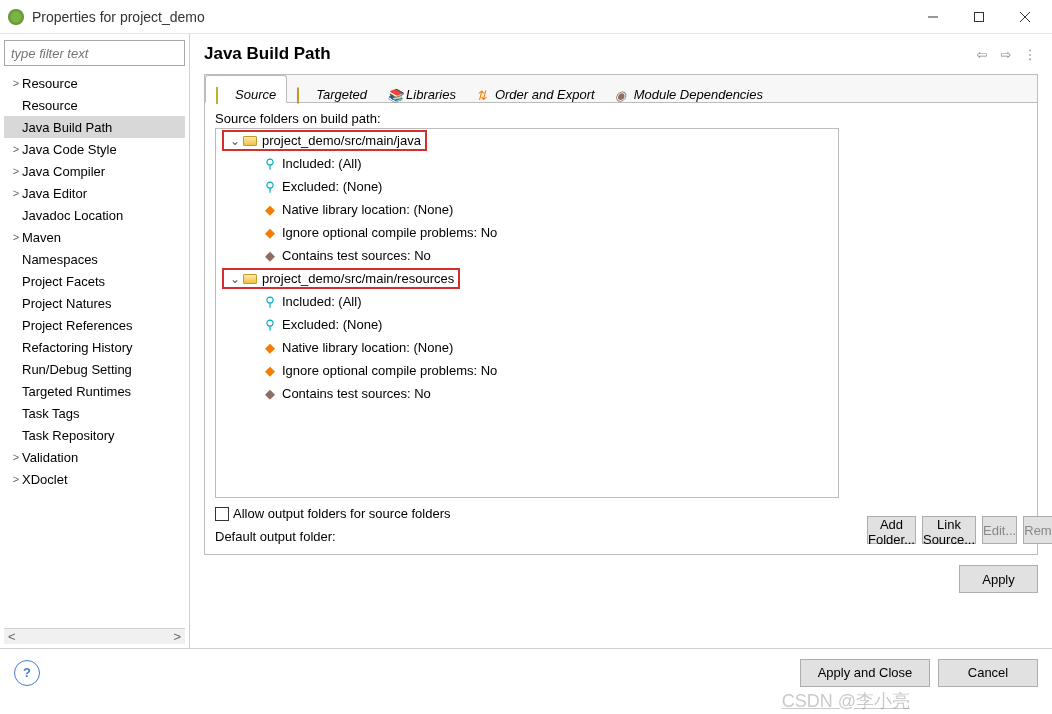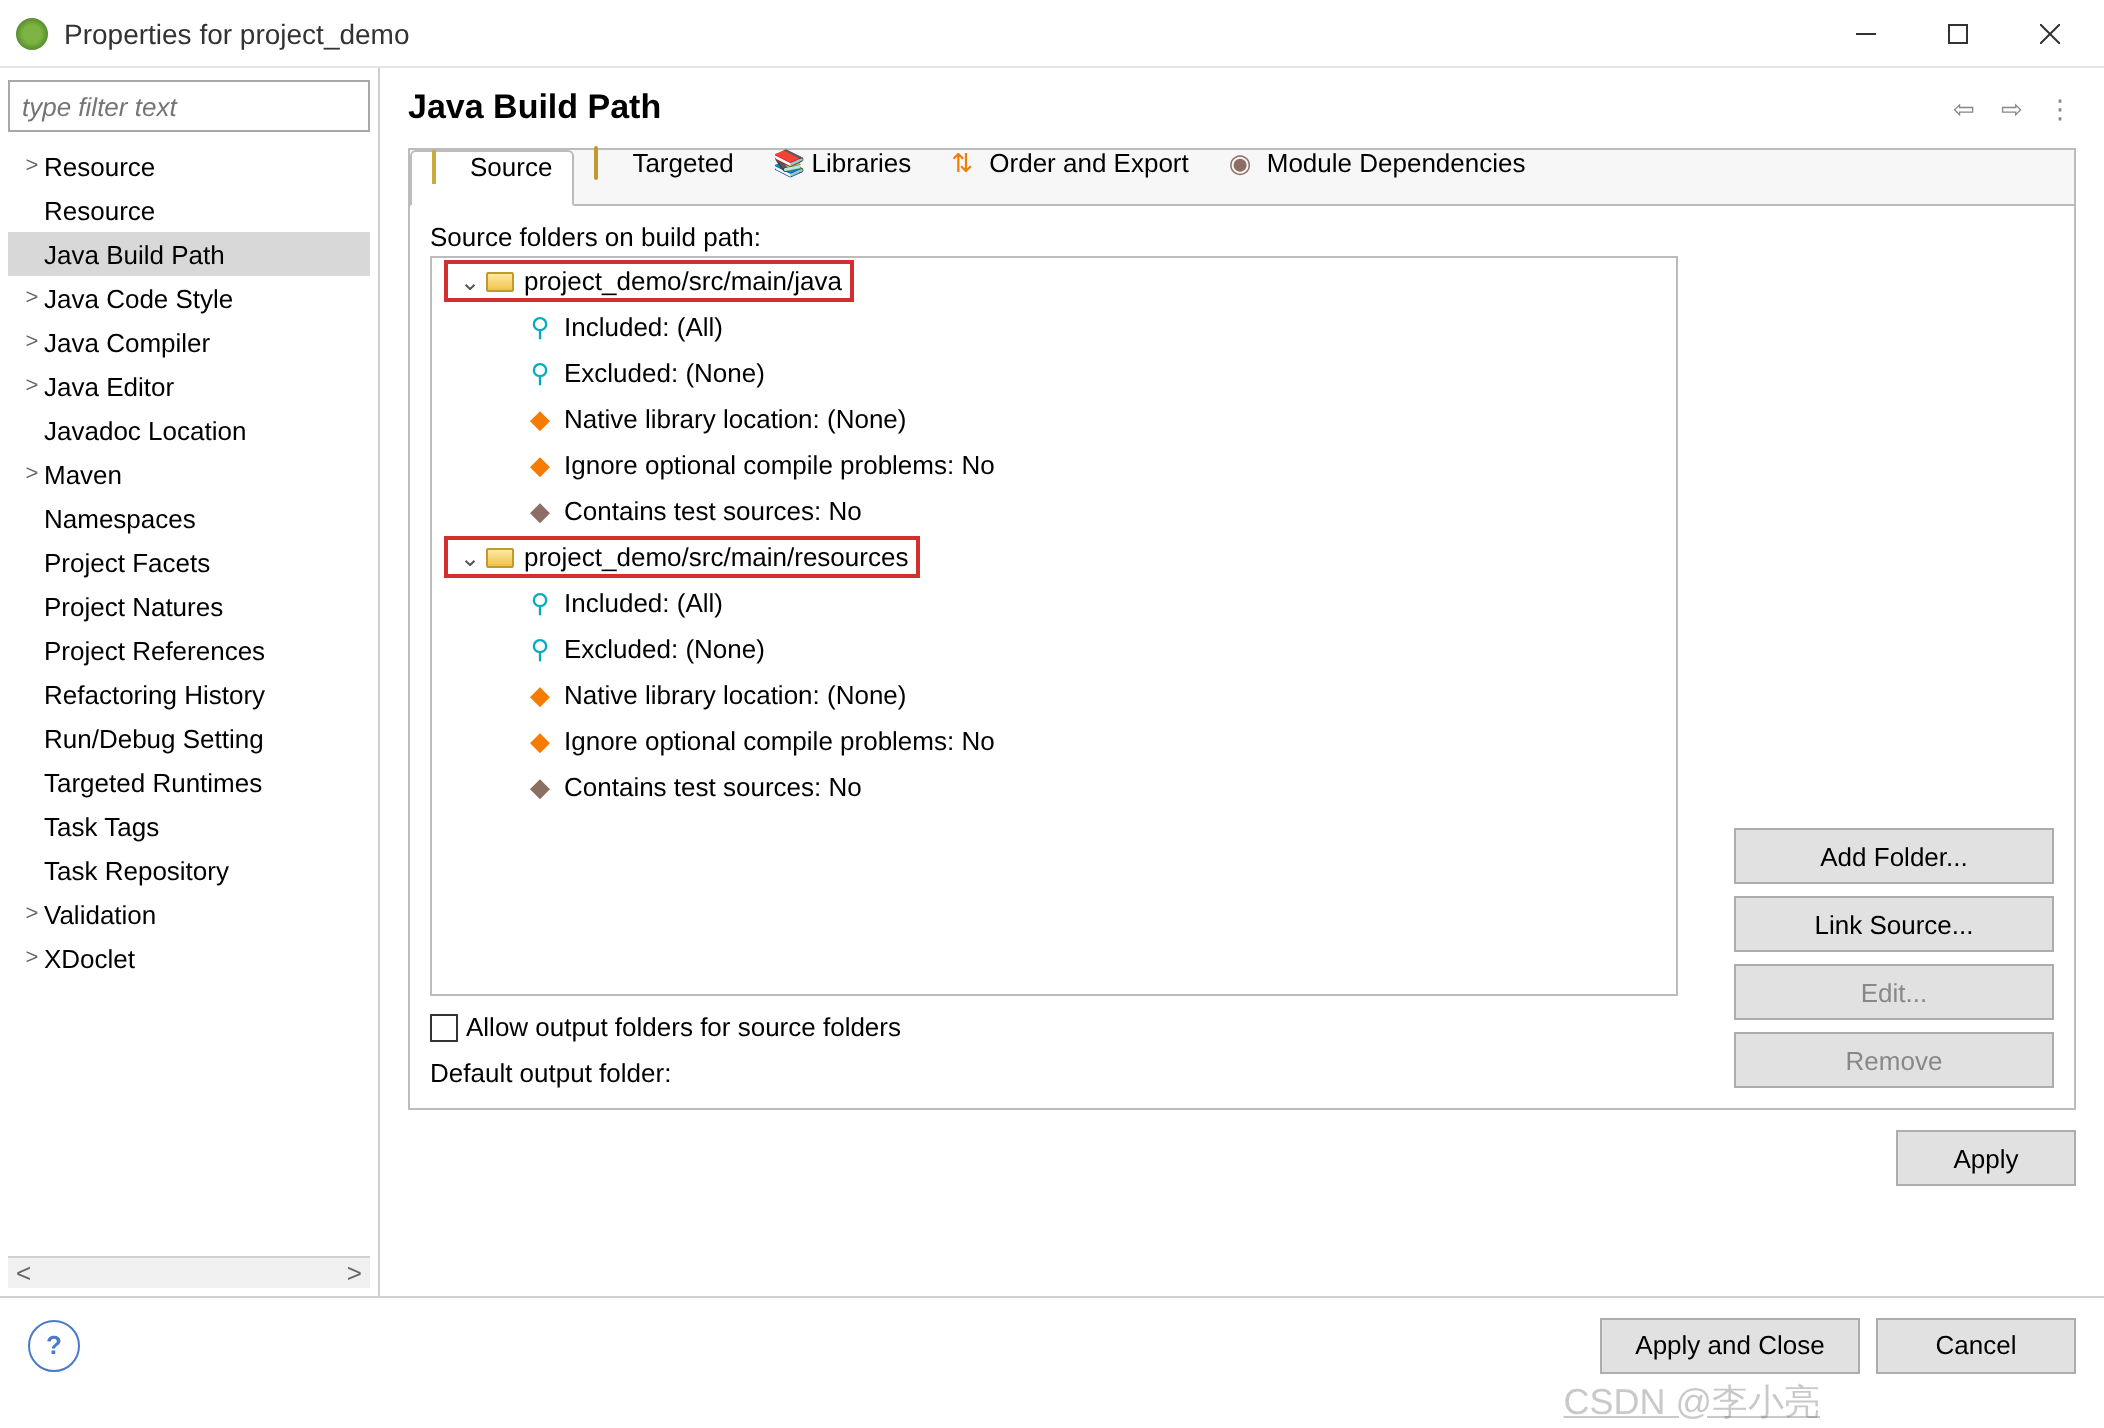--- a/index.html
+++ b/index.html
@@ -32,7 +32,7 @@
 
 .tabfolder { border: 1px solid #bcbcbc; }
 .tabs { display: flex; border-bottom: 1px solid #bcbcbc; background: #f7f7f7; height: 28px; align-items: flex-end; }
-.tab { height: 28px; display: flex; align-items: flex-start; padding: 0 10px; gap: 5px; cursor: default; }
+.tab { height: 28px; display: flex; align-items: flex-end; padding: 0 10px; gap: 5px; cursor: default; font-style: italic; }
 .tab.active { background: #fff; border: 1px solid #bcbcbc; border-bottom-color: #fff; border-radius: 3px 3px 0 0; margin-bottom: -1px; }
 .tab-ico { width: 14px; height: 14px; }
 

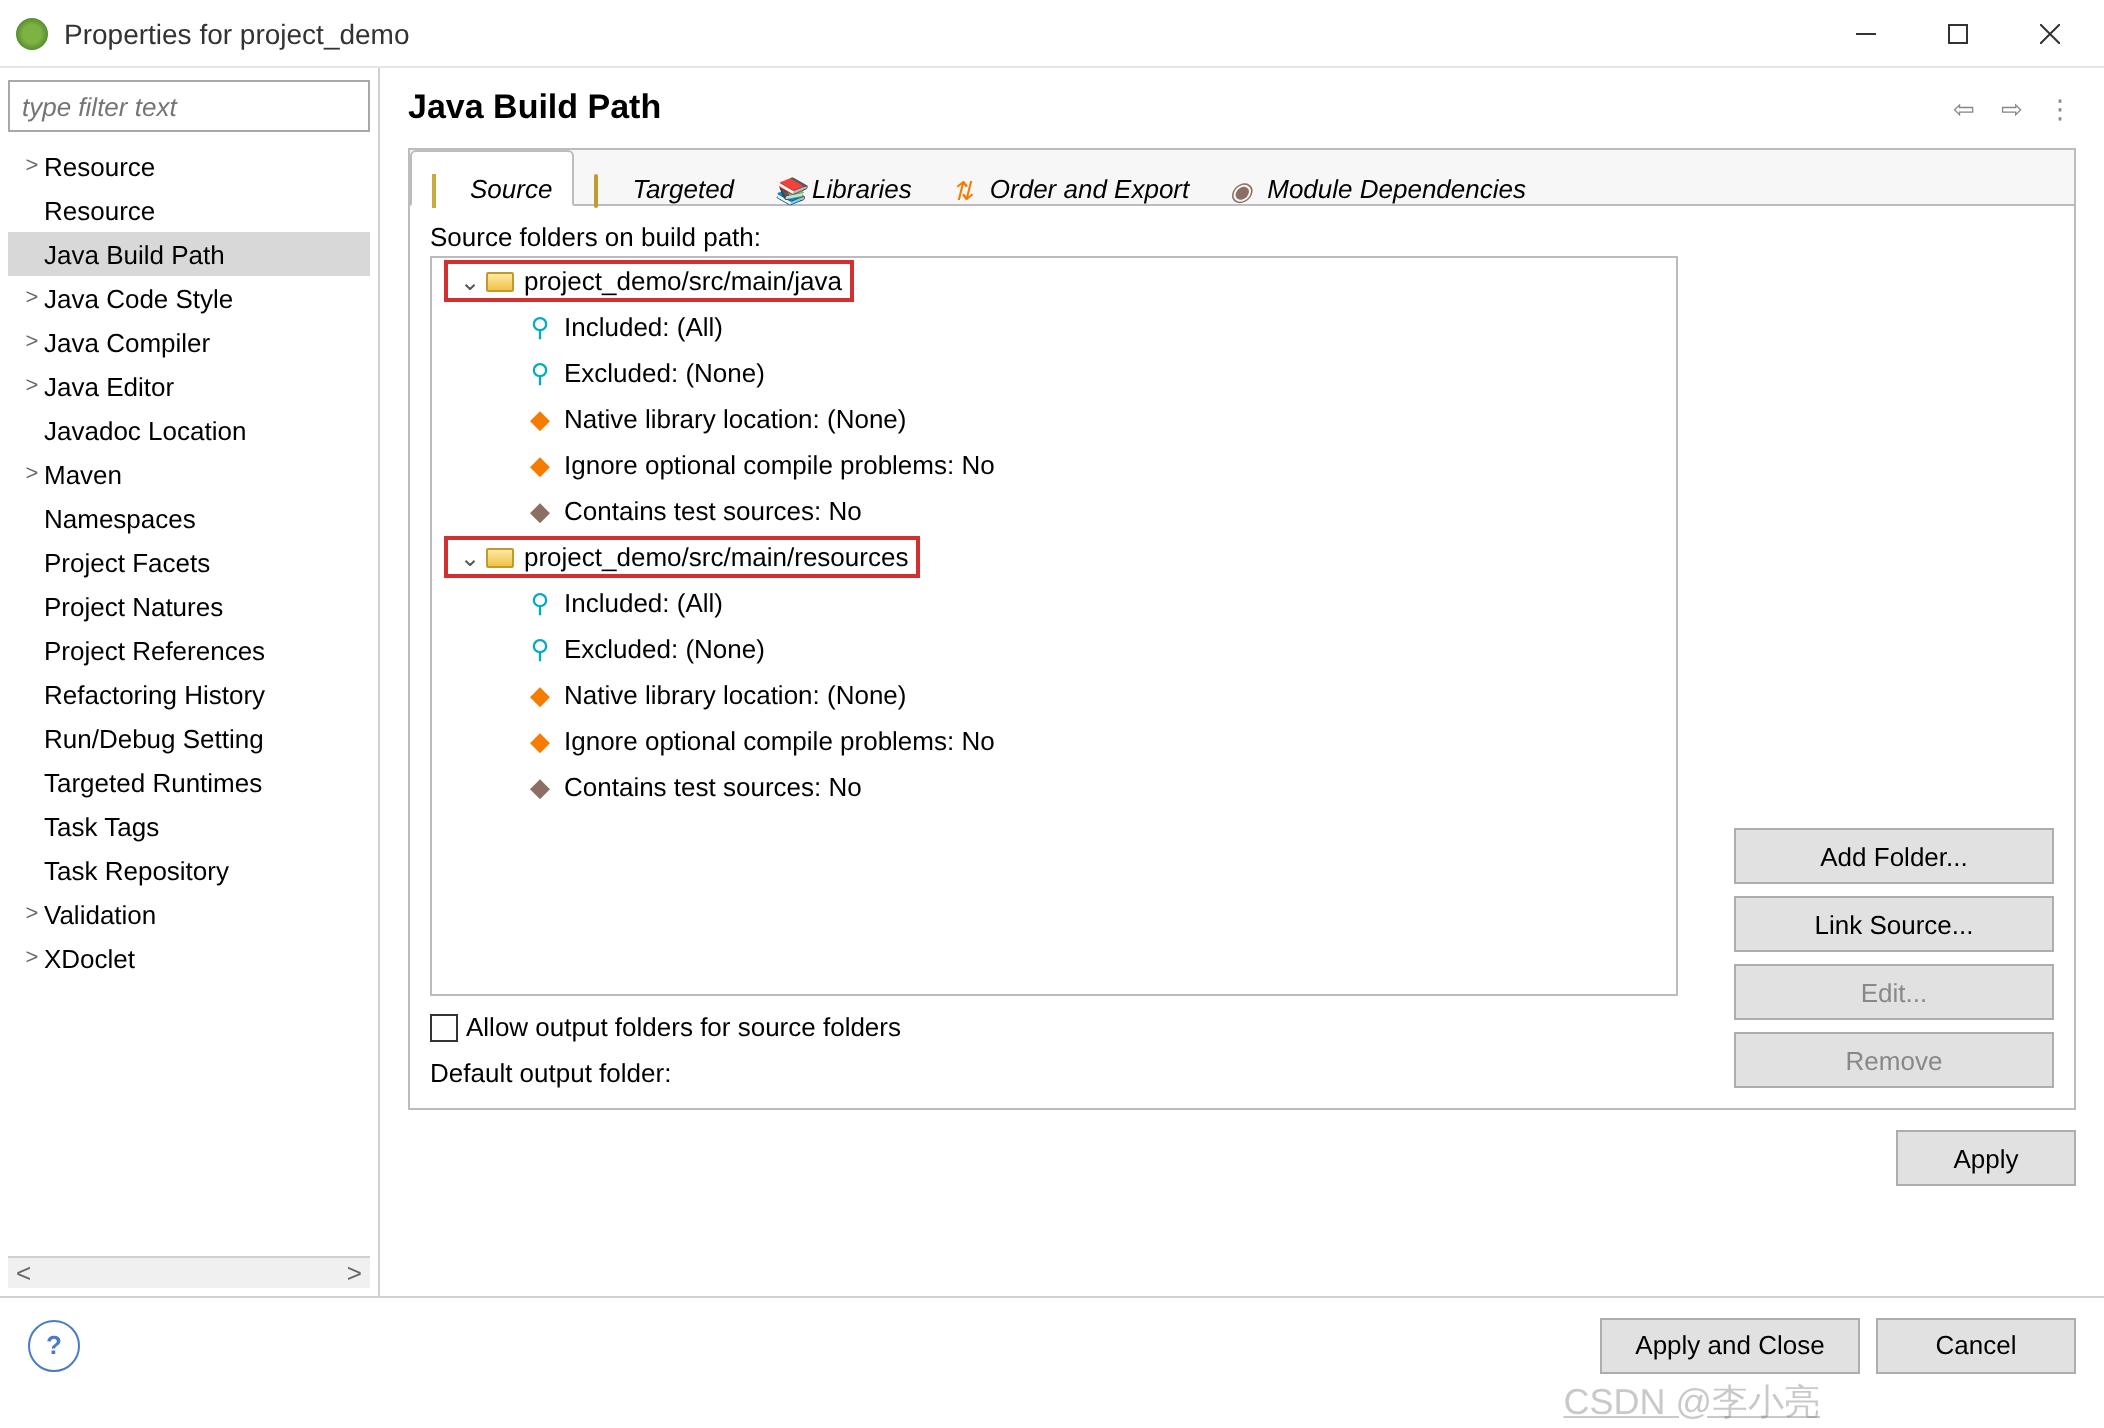--- a/index.html
+++ b/index.html
@@ -39,7 +39,7 @@
 .tab-body { padding: 8px 10px 10px 10px; background: #fff; }
 .src-row { display: flex; gap: 28px; align-items: flex-end; }
 .src-left { flex: 1; }
-.src-right { width: 160px; display: flex; flex-direction: column; gap: 6px; padding-top: 22px; }
+.src-right { width: 160px; display: flex; flex-direction: row; gap: 6px; padding-top: 22px; }
 .btn { height: 28px; border: 1px solid #adadad; background: #e1e1e1; font-size: 13px; cursor: default; }
 .btn:disabled { color: #888; }
 .btn.focus { outline: 1px dotted #333; outline-offset: -4px; border-color: #0078d7; }

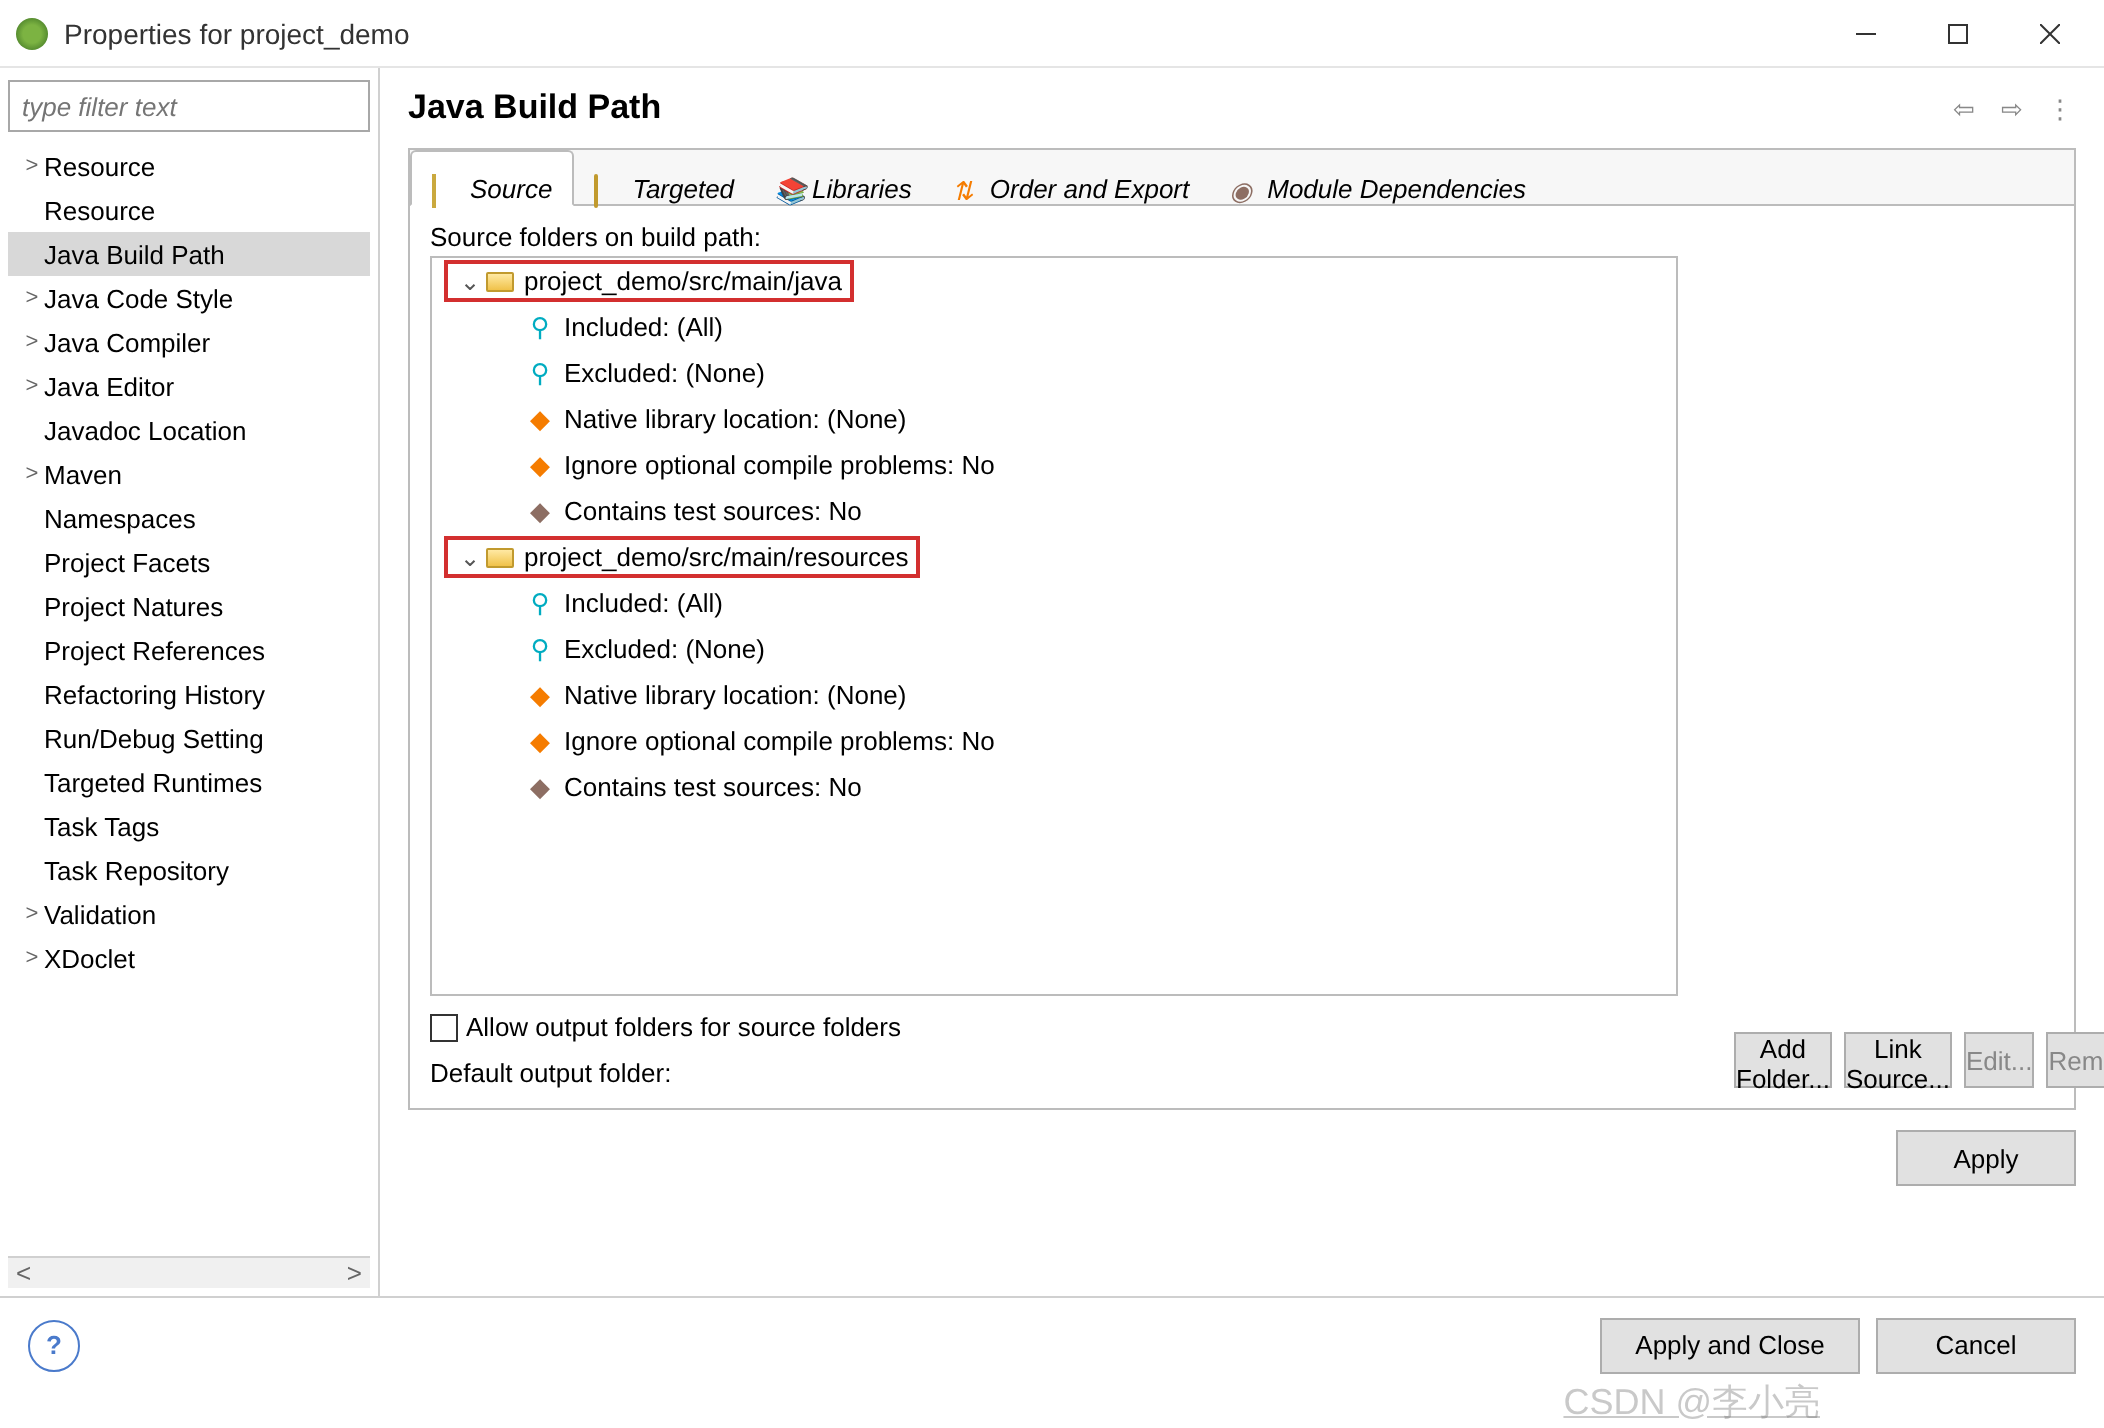--- a/index.html
+++ b/index.html
@@ -312,7 +312,7 @@
     </div>
 
     <div class="apply-row">
-      <button class="btn" style="width:90px">Apply</button>
+      <button class="btn" style="width:79px">Apply</button>
     </div>
   </div>
 </div>

